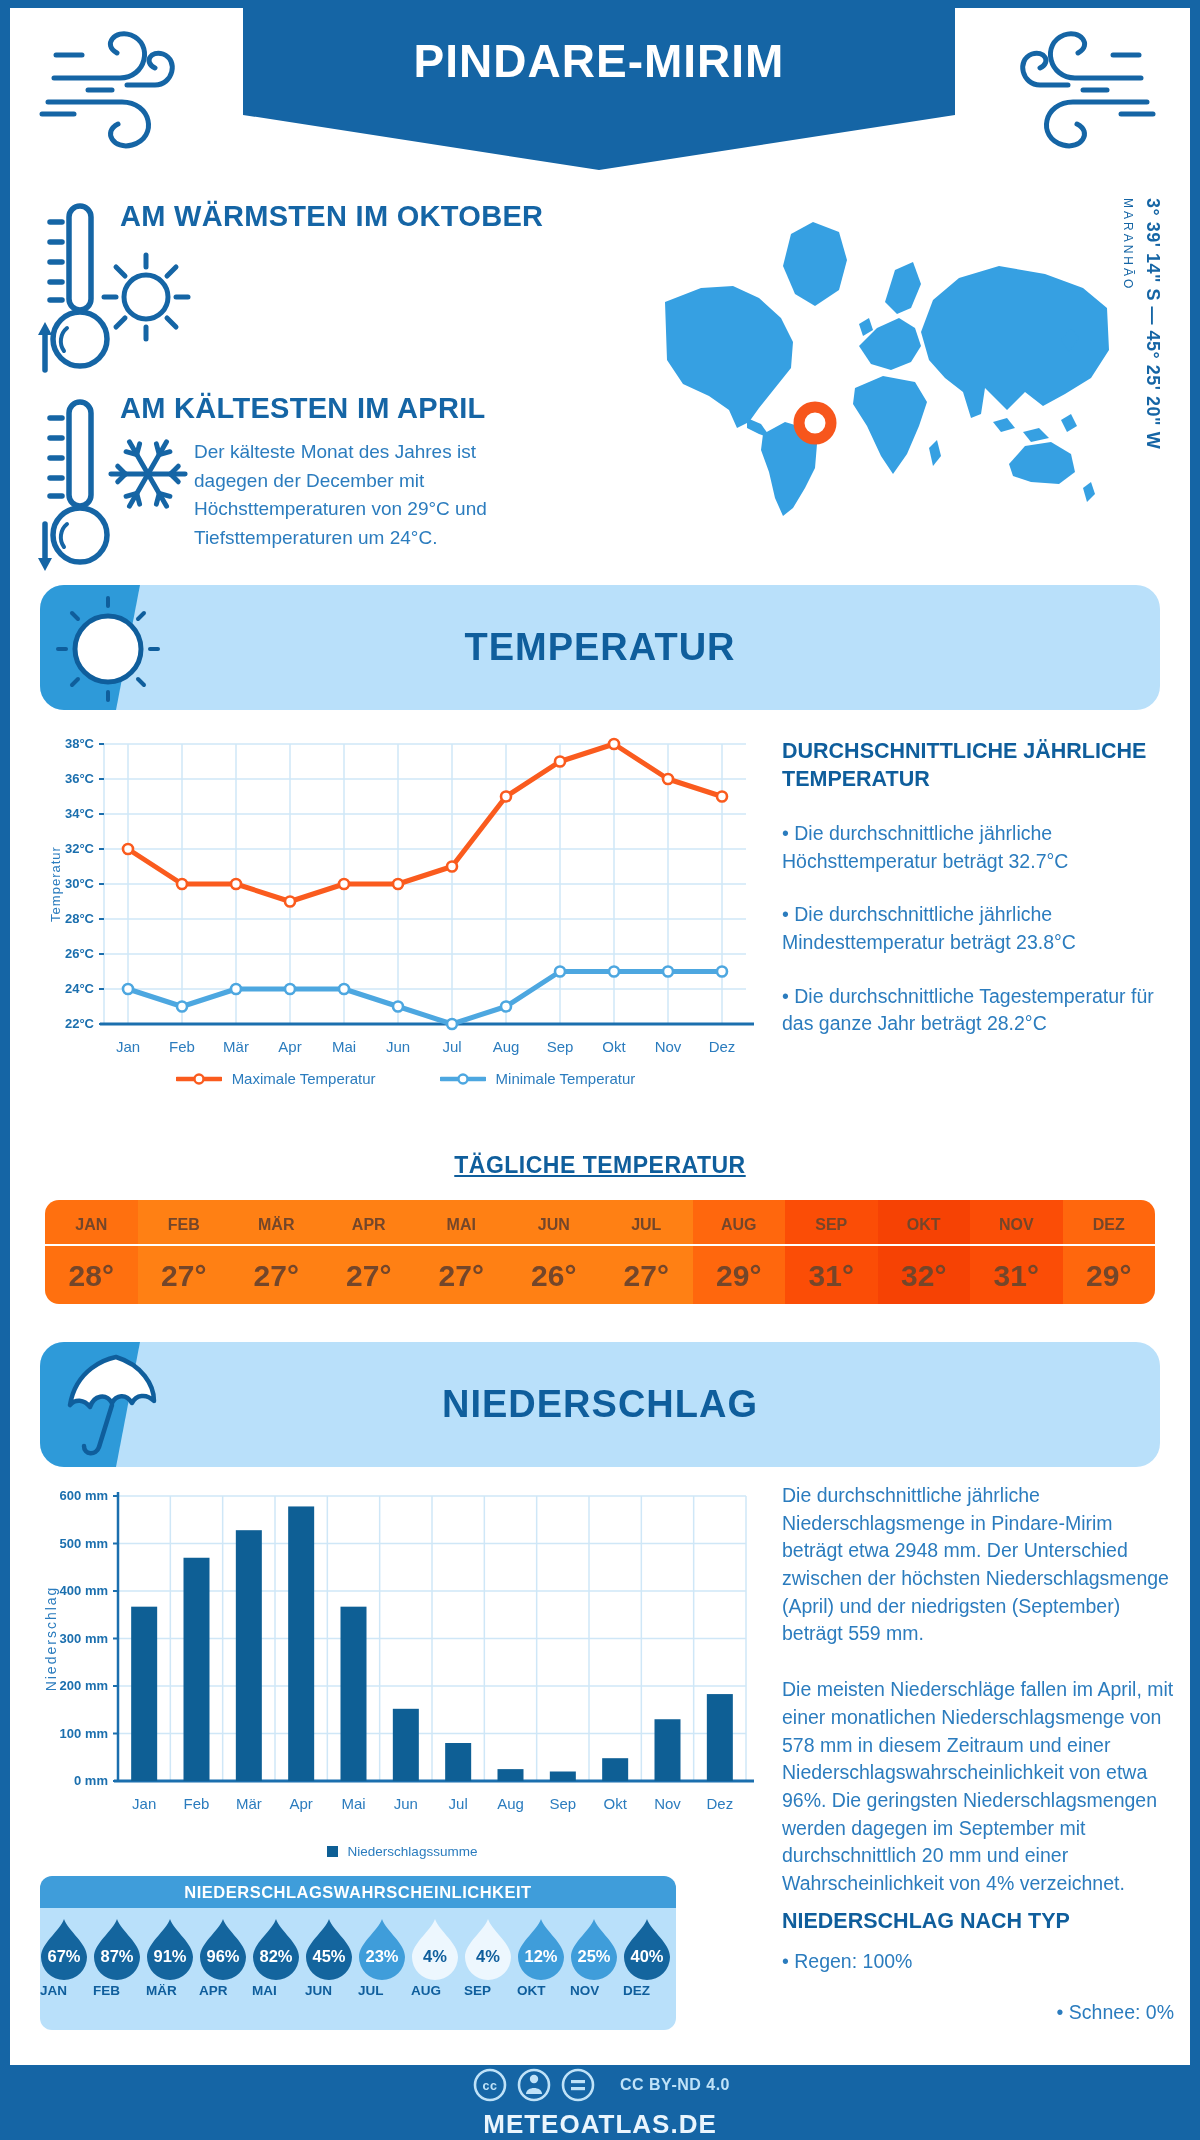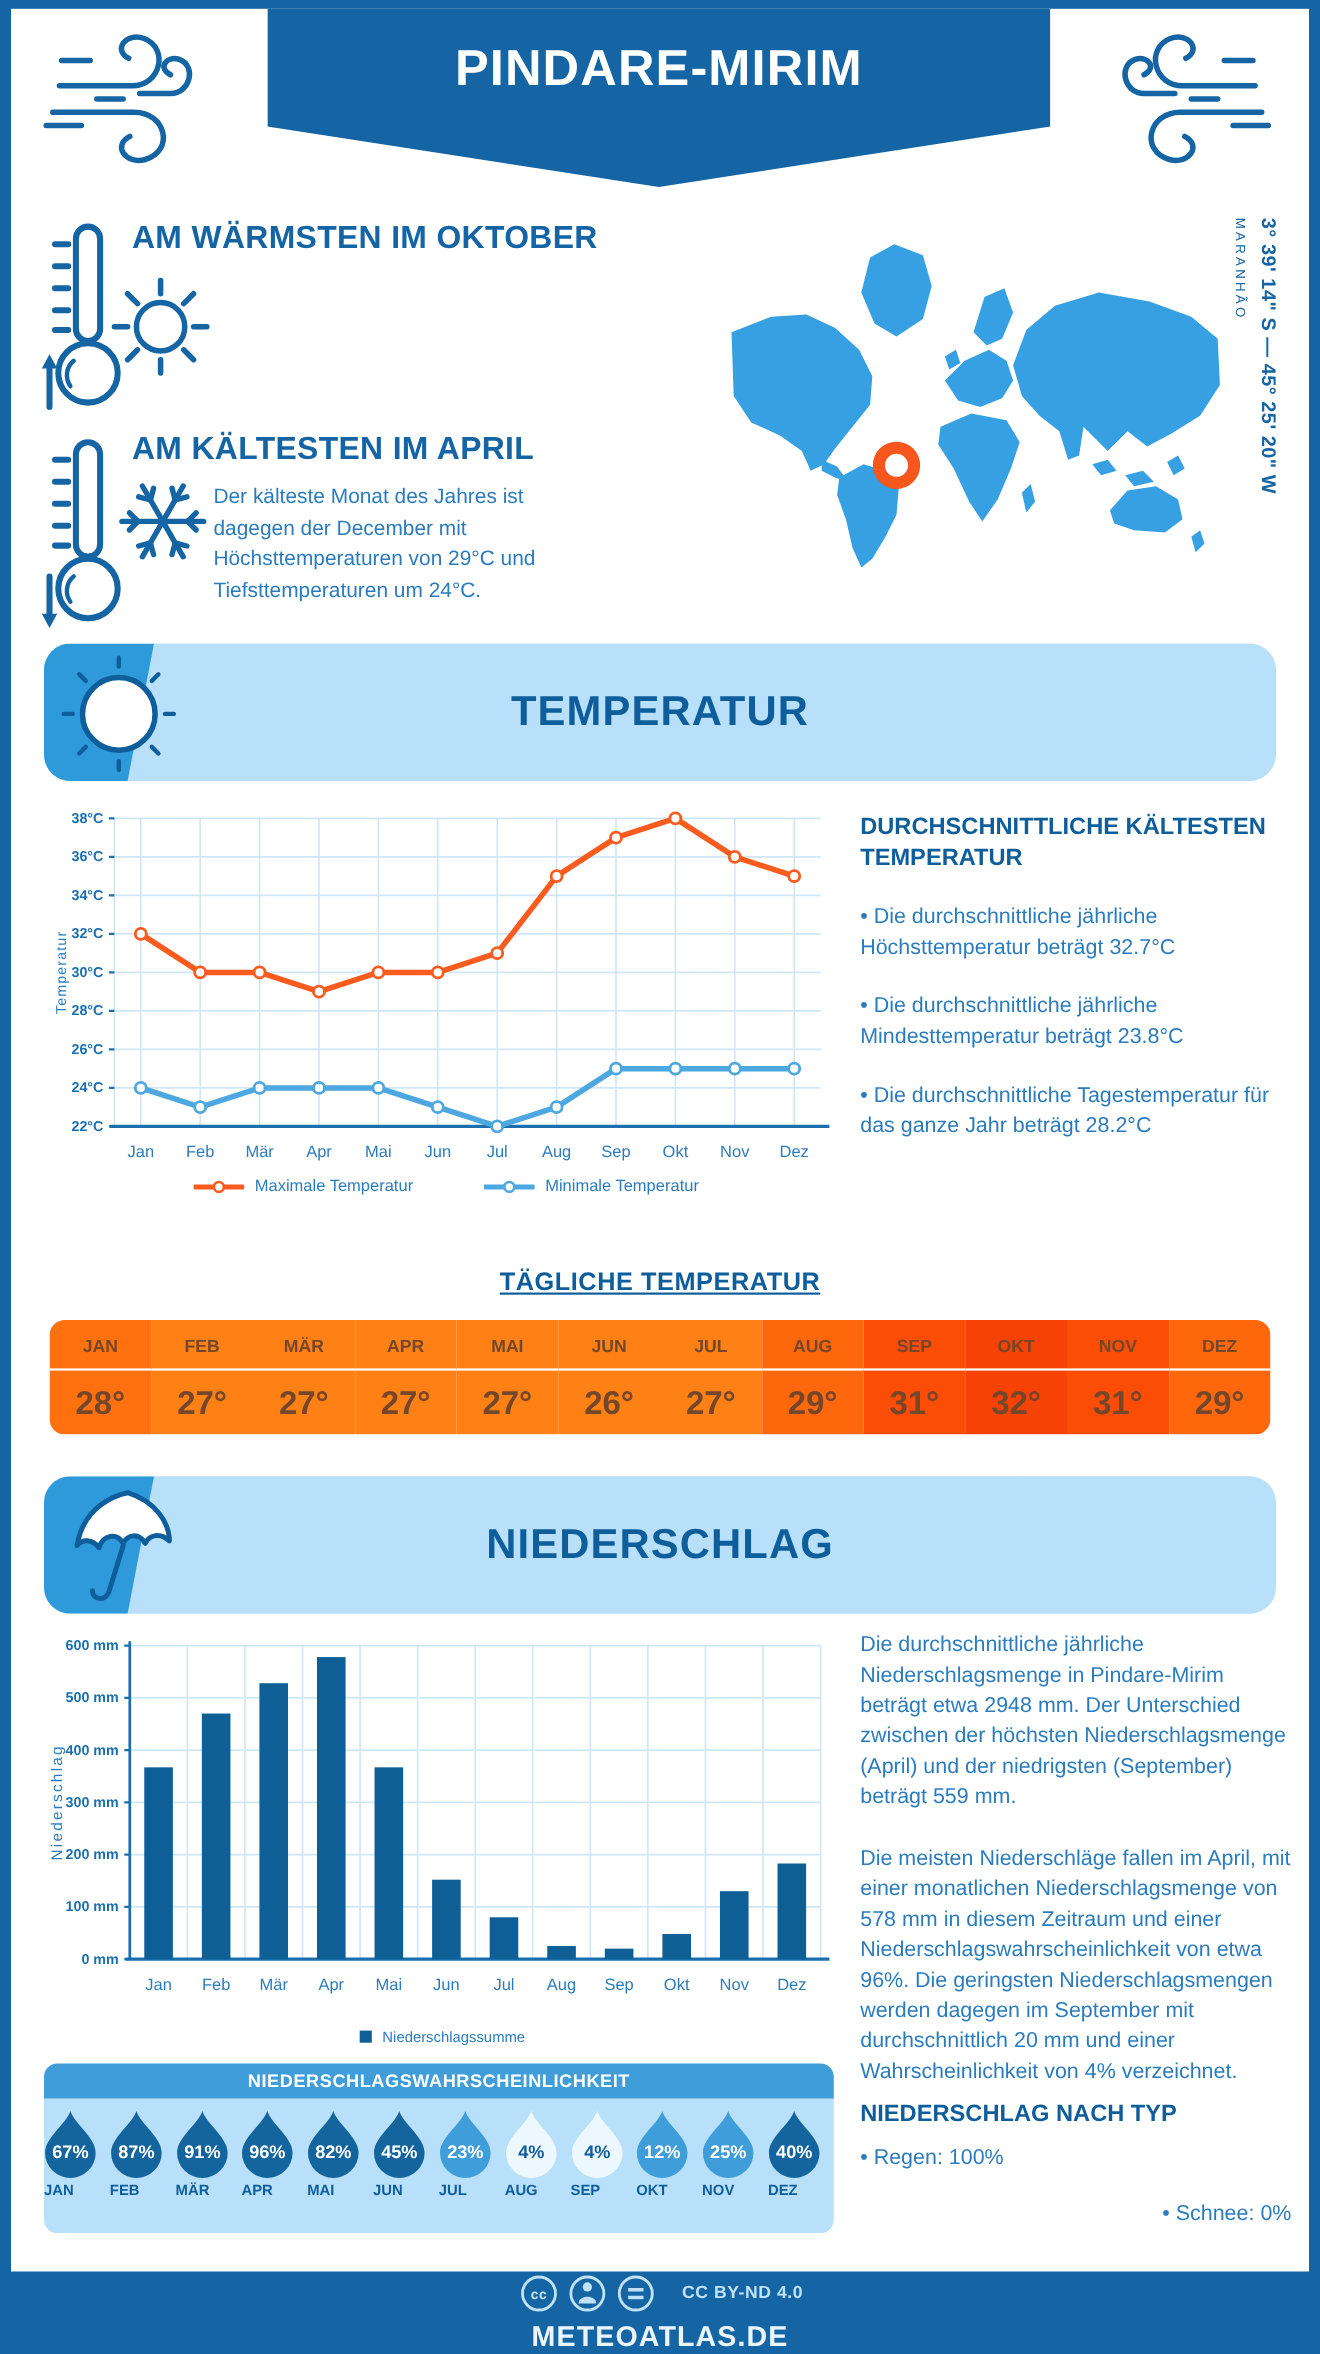--- a/index.html
+++ b/index.html
@@ -310,7 +310,7 @@
     </div>
 
   <div class="panel" style="left:782px;top:738px;width:392px;">
-    <h3>DURCHSCHNITTLICHE KÄLTESTEN TEMPERATUR</h3>
+    <h3>DURCHSCHNITTLICHE JÄHRLICHE TEMPERATUR</h3>
     <div id="annual-bullets">
         <div class="bullet">• Die durchschnittliche jährliche Höchsttemperatur beträgt 32.7°C</div>
         <div class="bullet">• Die durchschnittliche jährliche Mindesttemperatur beträgt 23.8°C</div>

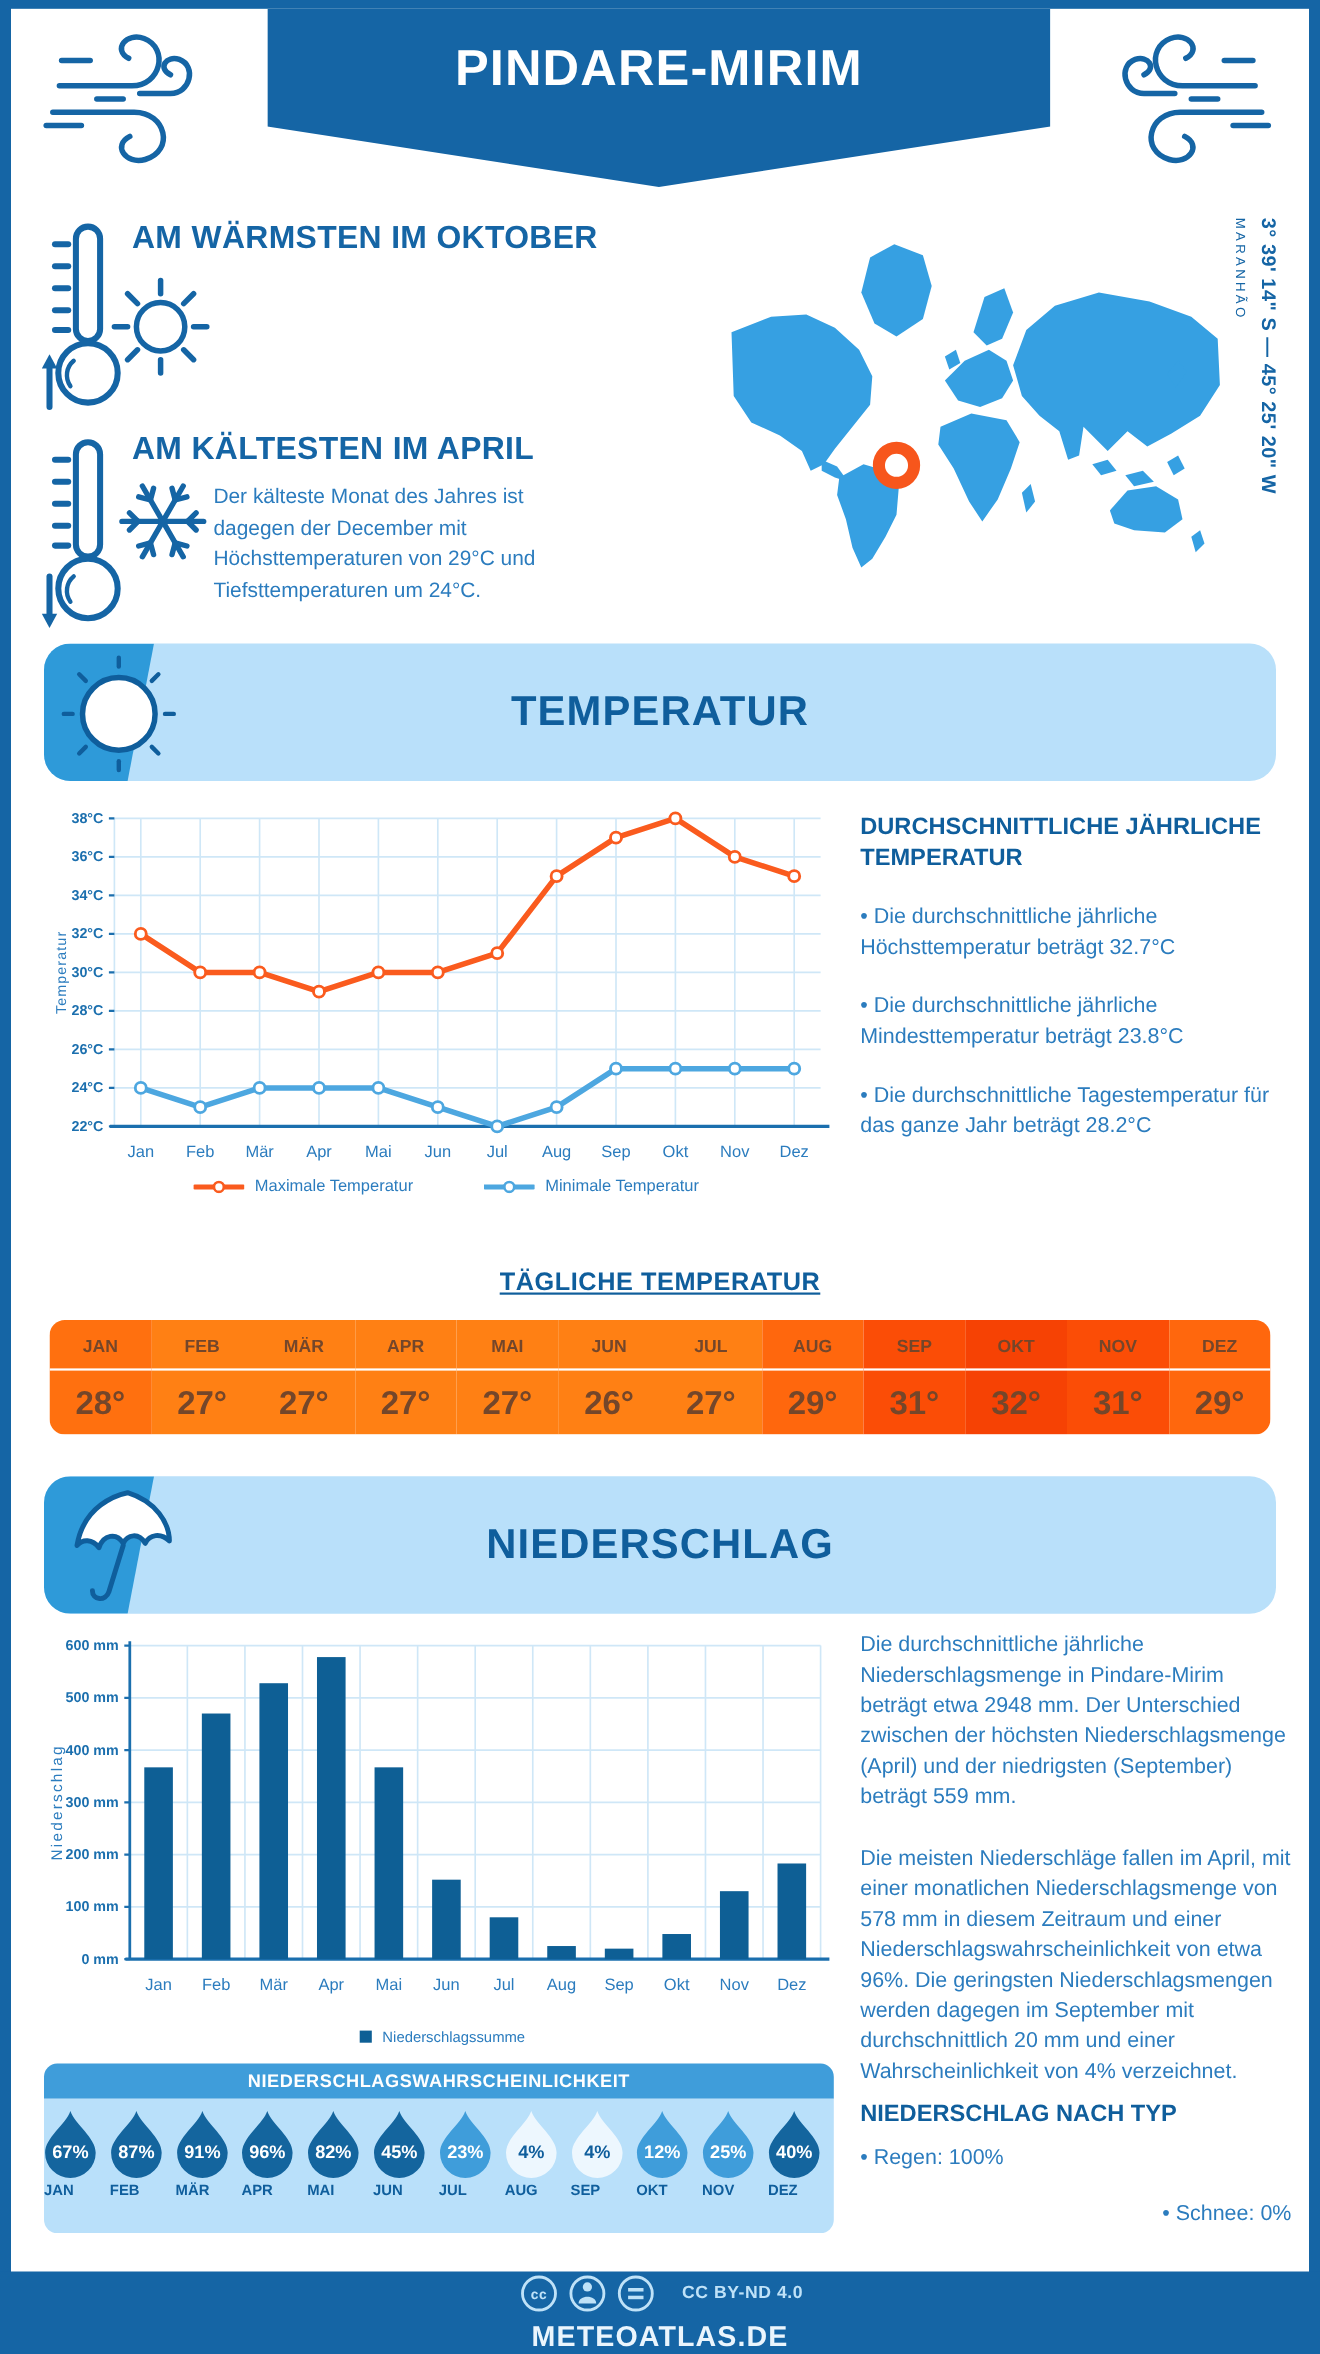--- a/index.html
+++ b/index.html
@@ -53,7 +53,7 @@
   .legend .item{display:flex;align-items:center;gap:10px;}
 
   
-  .prob{position:absolute;left:40px;top:1876px;width:718px;}
+  .prob{position:absolute;left:40px;top:1876px;width:636px;}
   .prob .ph{height:32px;line-height:32px;background:#3F9DDA;color:#fff;text-align:center;
        font-size:16.5px;font-weight:700;letter-spacing:.5px;border-radius:12px 12px 0 0;}
   .prob .pb{height:122px;background:#B9E0FA;border-radius:0 0 12px 12px;display:flex;}

